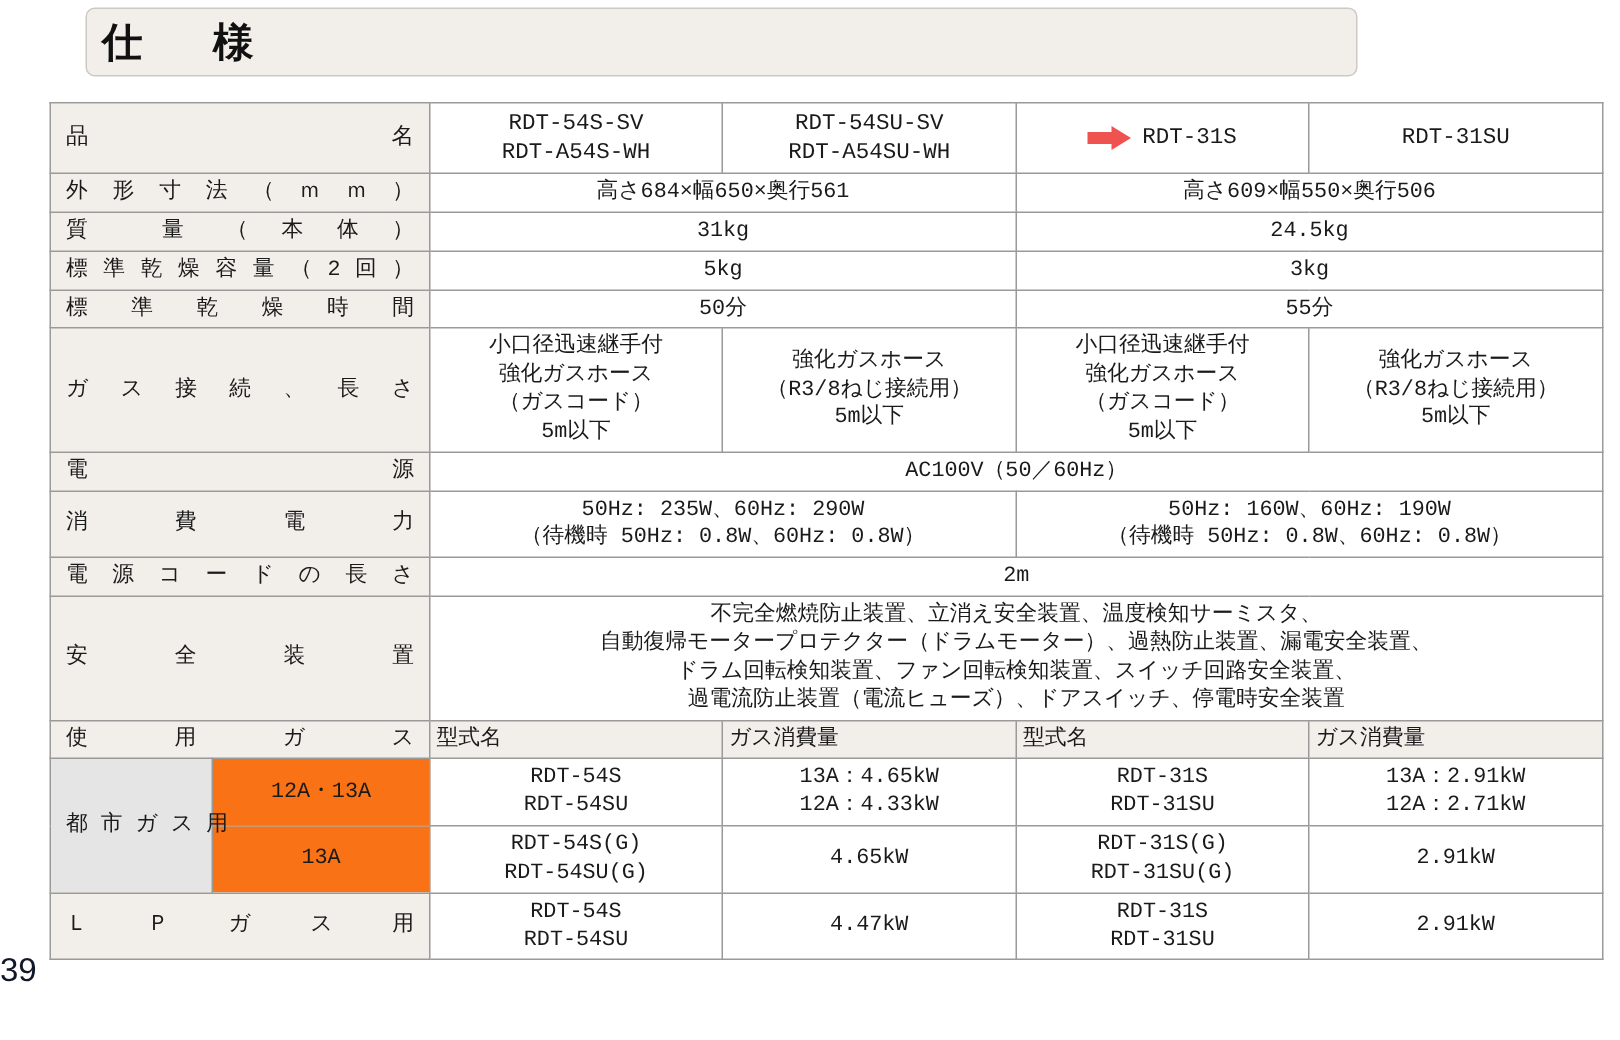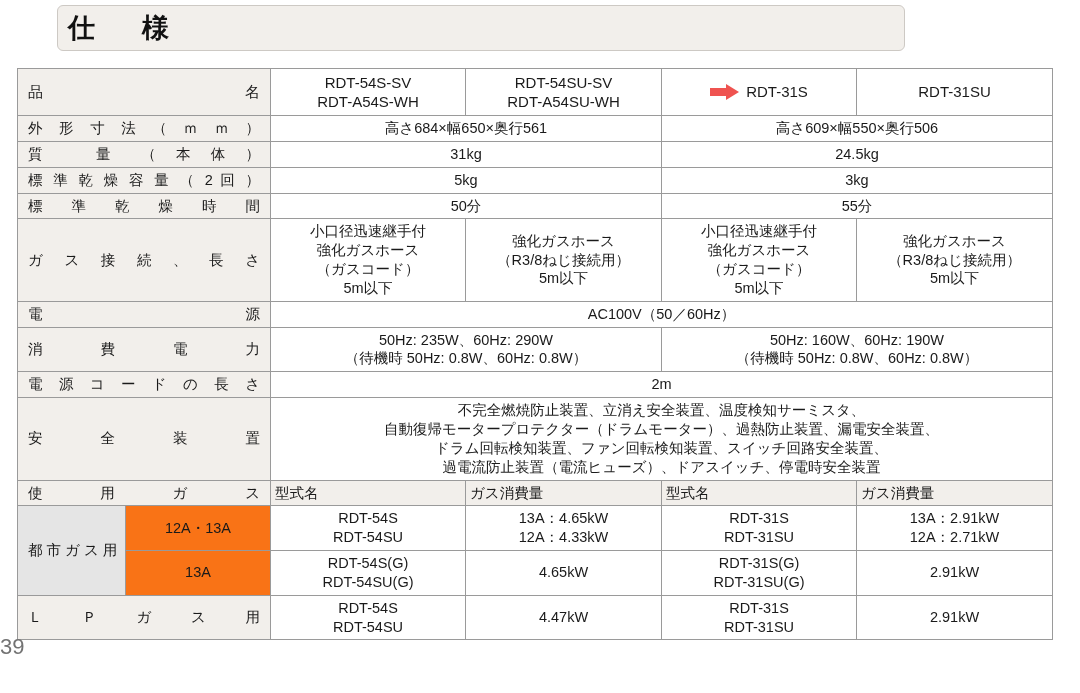--- a/index.html
+++ b/index.html
@@ -46,12 +46,13 @@
   }
   table.spec {
     position: absolute;
-    left: 17px;
+    left: 33px;
     top: 68px;
     width: 1035px;
     border-collapse: collapse;
     table-layout: fixed;
     font-size: 14.5px;
+    font-family: Liberation Mono, monospace;
   }
   table.spec td {
     border: 1px solid #9a9a9a;

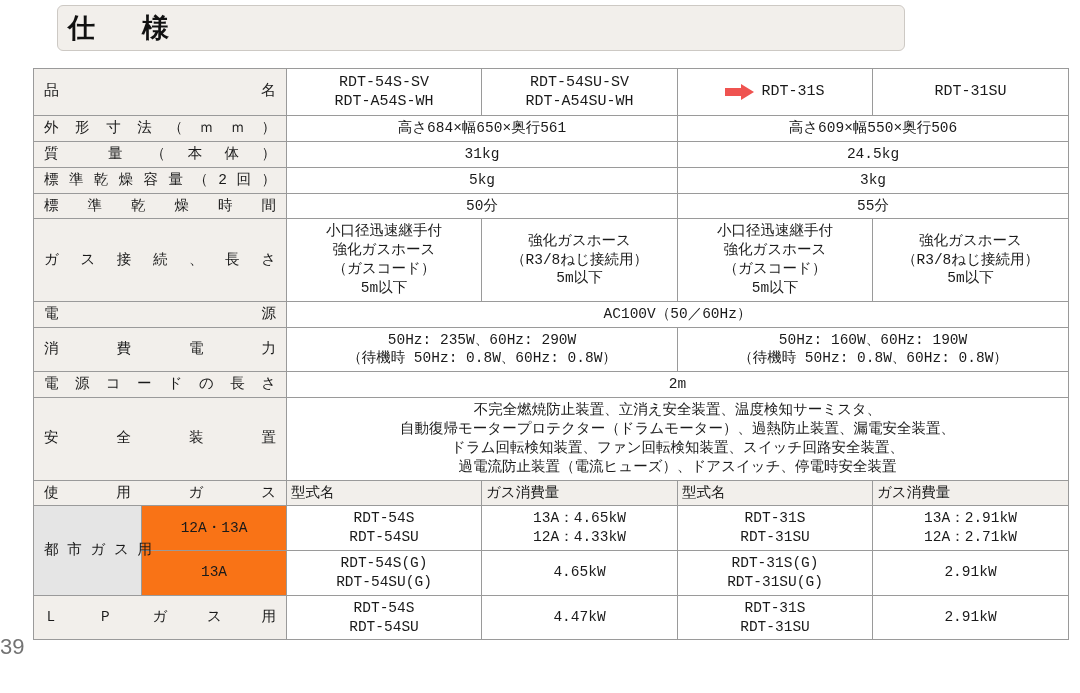--- a/index.html
+++ b/index.html
@@ -134,7 +134,7 @@
     left: 0px;
     top: 634px;
     font-size: 22px;
-    color: #737373;
+    color: #0f172a;
   }
   .multi {
     white-space: pre-line;

